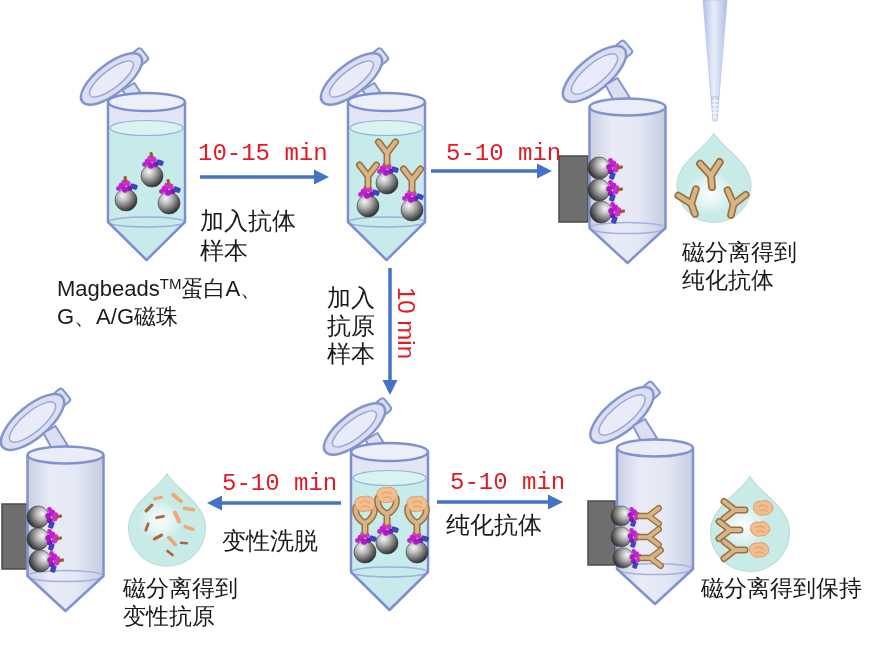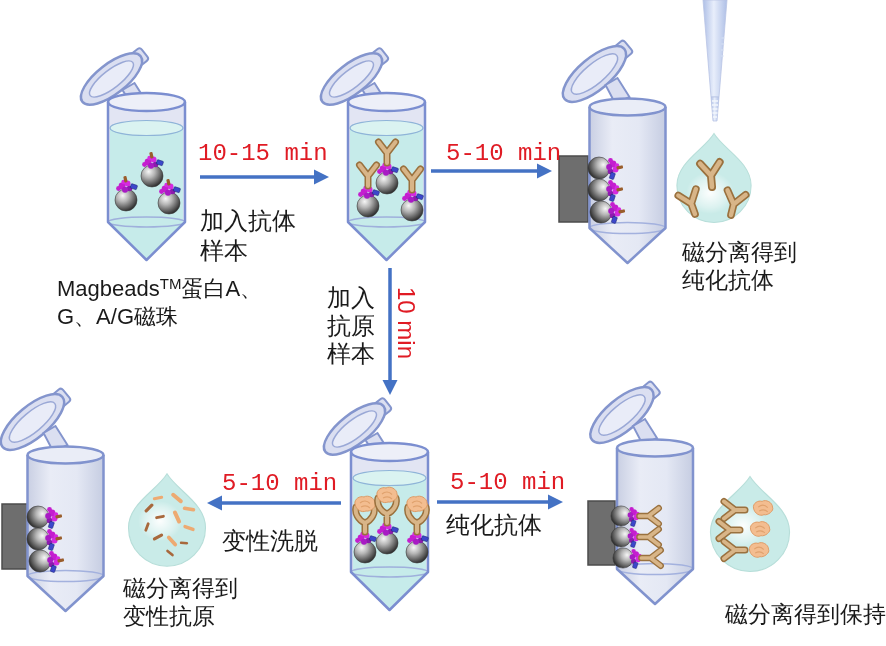--- a/index.html
+++ b/index.html
@@ -268,7 +268,7 @@
   <span>变性抗原</span>
 </div>
 
-<div class="lbl" style="left:701px;top:600px;width:185px;text-align:right;">
+<div class="lbl" style="left:701px;top:574px;width:185px;">
   <span>磁分离得到保持</span><br>
 </div>
 

